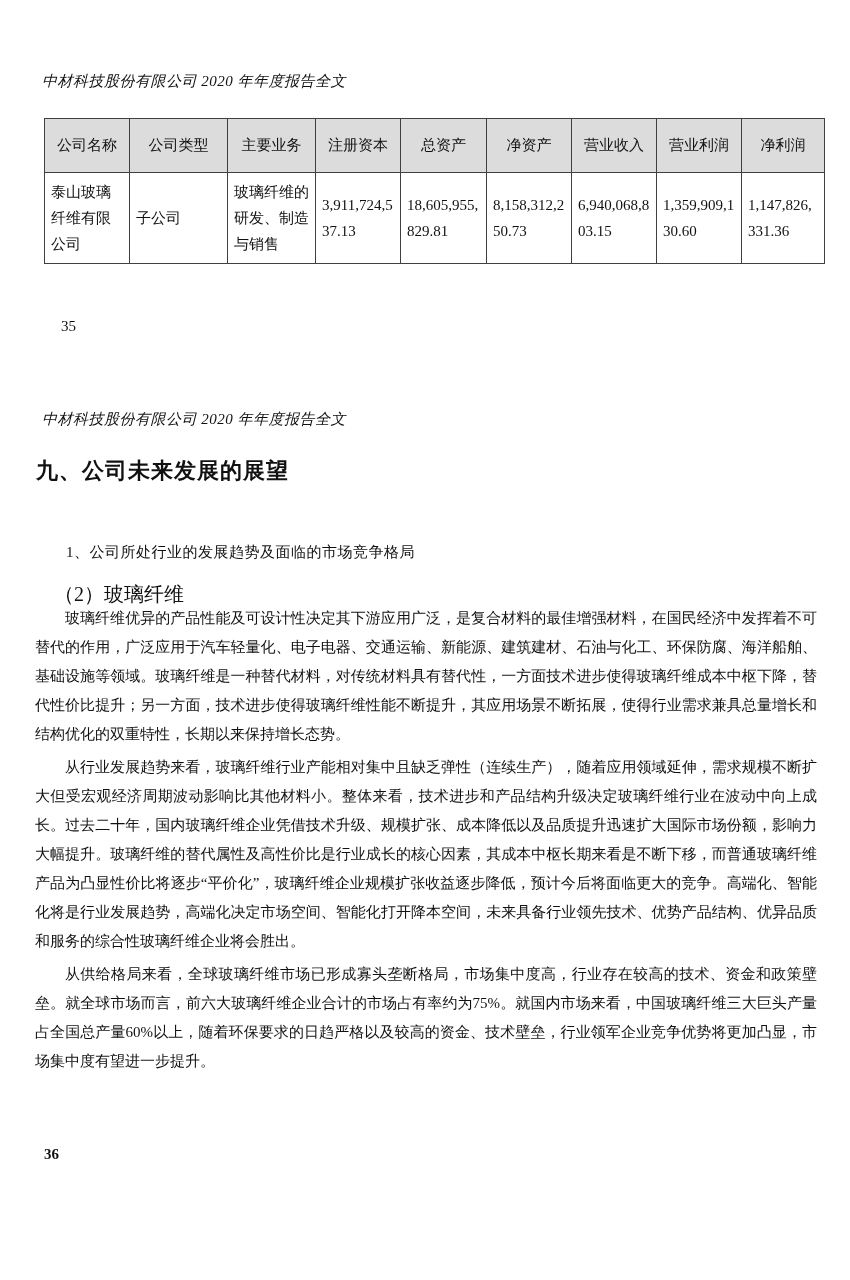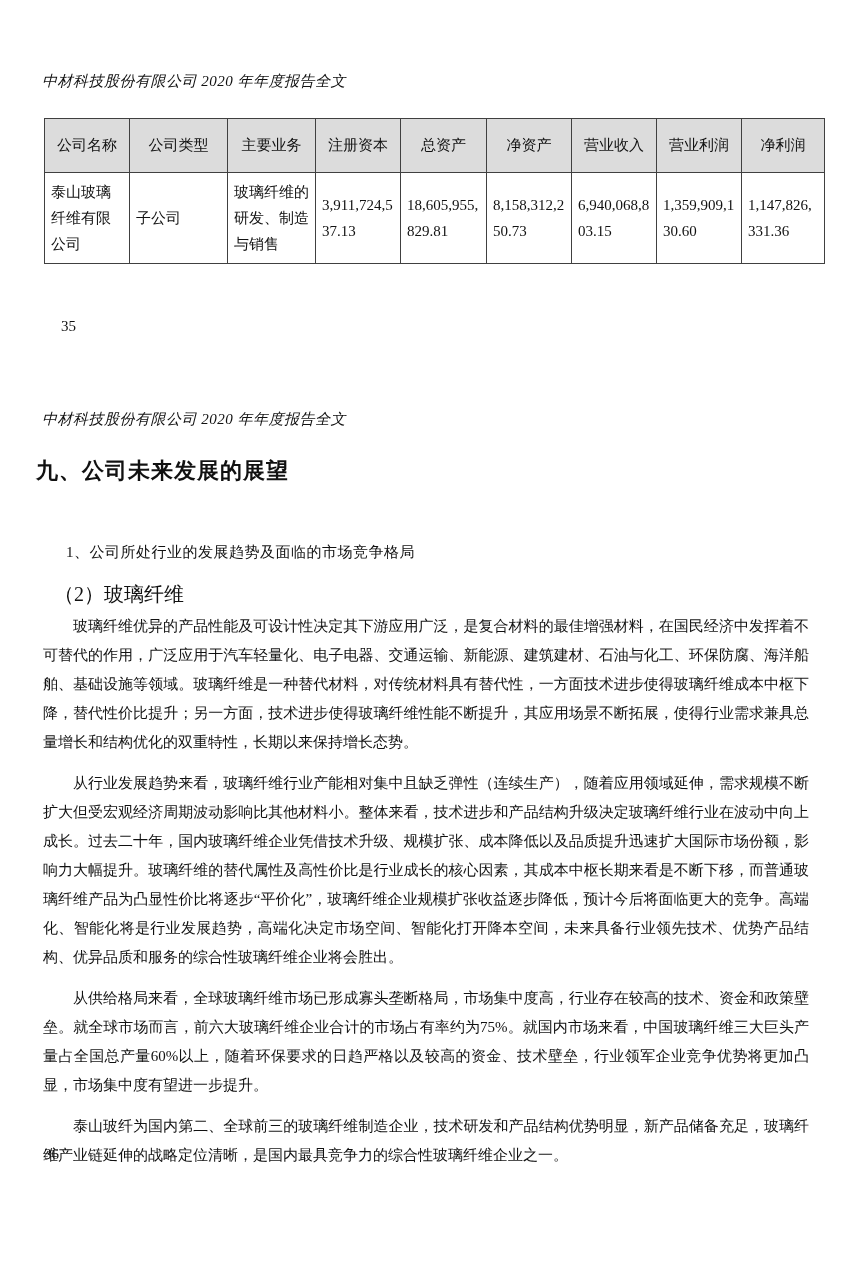--- a/index.html
+++ b/index.html
@@ -91,7 +91,7 @@
     text-align:justify;
   }
   .body-text p{
-    margin:12px;
+    margin:4px;
     text-indent:2em;
   }
 </style>

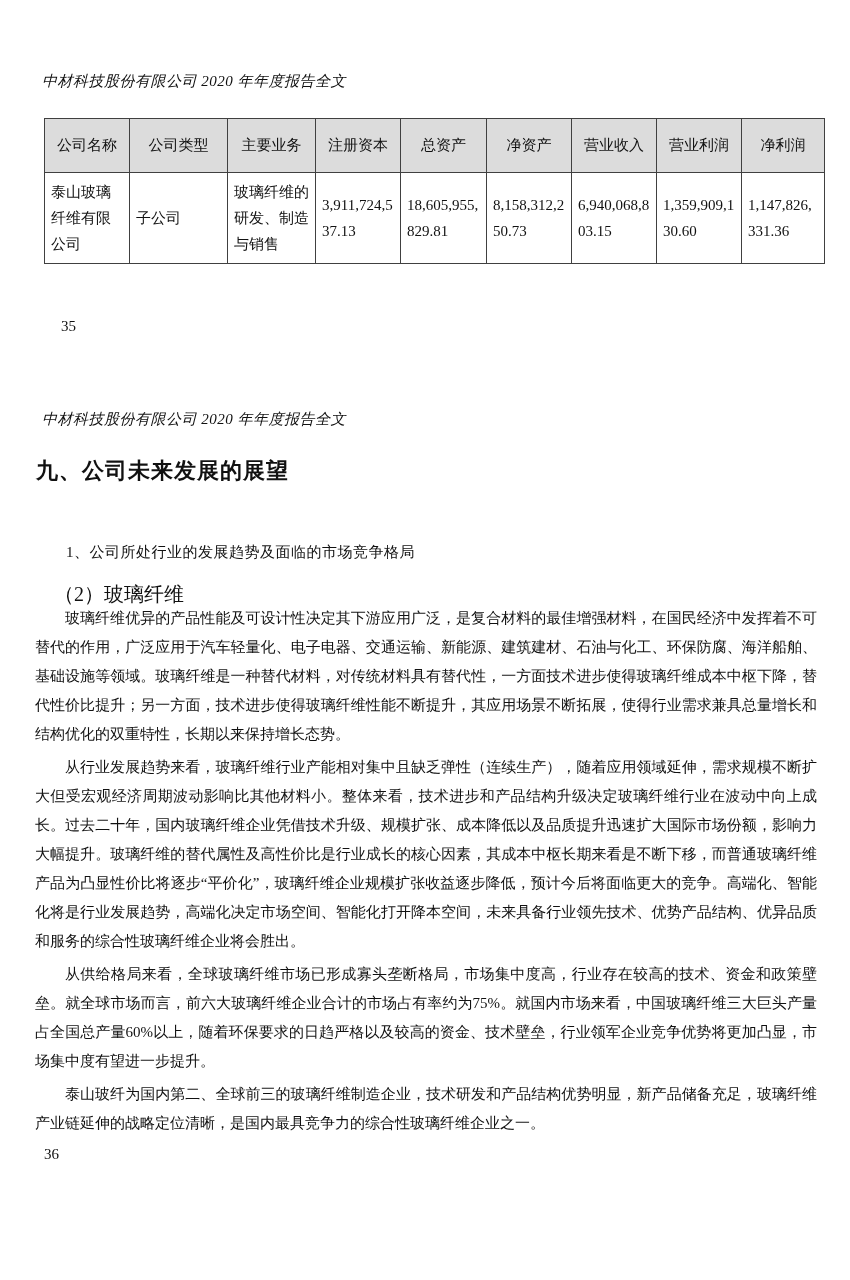--- a/index.html
+++ b/index.html
@@ -154,7 +154,6 @@
   <p>玻璃纤维优异的产品性能及可设计性决定其下游应用广泛，是复合材料的最佳增强材料，在国民经济中发挥着不可替代的作用，广泛应用于汽车轻量化、电子电器、交通运输、新能源、建筑建材、石油与化工、环保防腐、海洋船舶、基础设施等领域。玻璃纤维是一种替代材料，对传统材料具有替代性，一方面技术进步使得玻璃纤维成本中枢下降，替代性价比提升；另一方面，技术进步使得玻璃纤维性能不断提升，其应用场景不断拓展，使得行业需求兼具总量增长和结构优化的双重特性，长期以来保持增长态势。</p>
   <p>从行业发展趋势来看，玻璃纤维行业产能相对集中且缺乏弹性（连续生产），随着应用领域延伸，需求规模不断扩大但受宏观经济周期波动影响比其他材料小。整体来看，技术进步和产品结构升级决定玻璃纤维行业在波动中向上成长。过去二十年，国内玻璃纤维企业凭借技术升级、规模扩张、成本降低以及品质提升迅速扩大国际市场份额，影响力大幅提升。玻璃纤维的替代属性及高性价比是行业成长的核心因素，其成本中枢长期来看是不断下移，而普通玻璃纤维产品为凸显性价比将逐步“平价化”，玻璃纤维企业规模扩张收益逐步降低，预计今后将面临更大的竞争。高端化、智能化将是行业发展趋势，高端化决定市场空间、智能化打开降本空间，未来具备行业领先技术、优势产品结构、优异品质和服务的综合性玻璃纤维企业将会胜出。</p>
   <p>从供给格局来看，全球玻璃纤维市场已形成寡头垄断格局，市场集中度高，行业存在较高的技术、资金和政策壁垒。就全球市场而言，前六大玻璃纤维企业合计的市场占有率约为75%。就国内市场来看，中国玻璃纤维三大巨头产量占全国总产量60%以上，随着环保要求的日趋严格以及较高的资金、技术壁垒，行业领军企业竞争优势将更加凸显，市场集中度有望进一步提升。</p>
-  <p>泰山玻纤为国内第二、全球前三的玻璃纤维制造企业，技术研发和产品结构优势明显，新产品储备充足，玻璃纤维产业链延伸的战略定位清晰，是国内最具竞争力的综合性玻璃纤维企业之一。</p>
 </div>
 
 <div class="page-num" id="pg36">36</div>

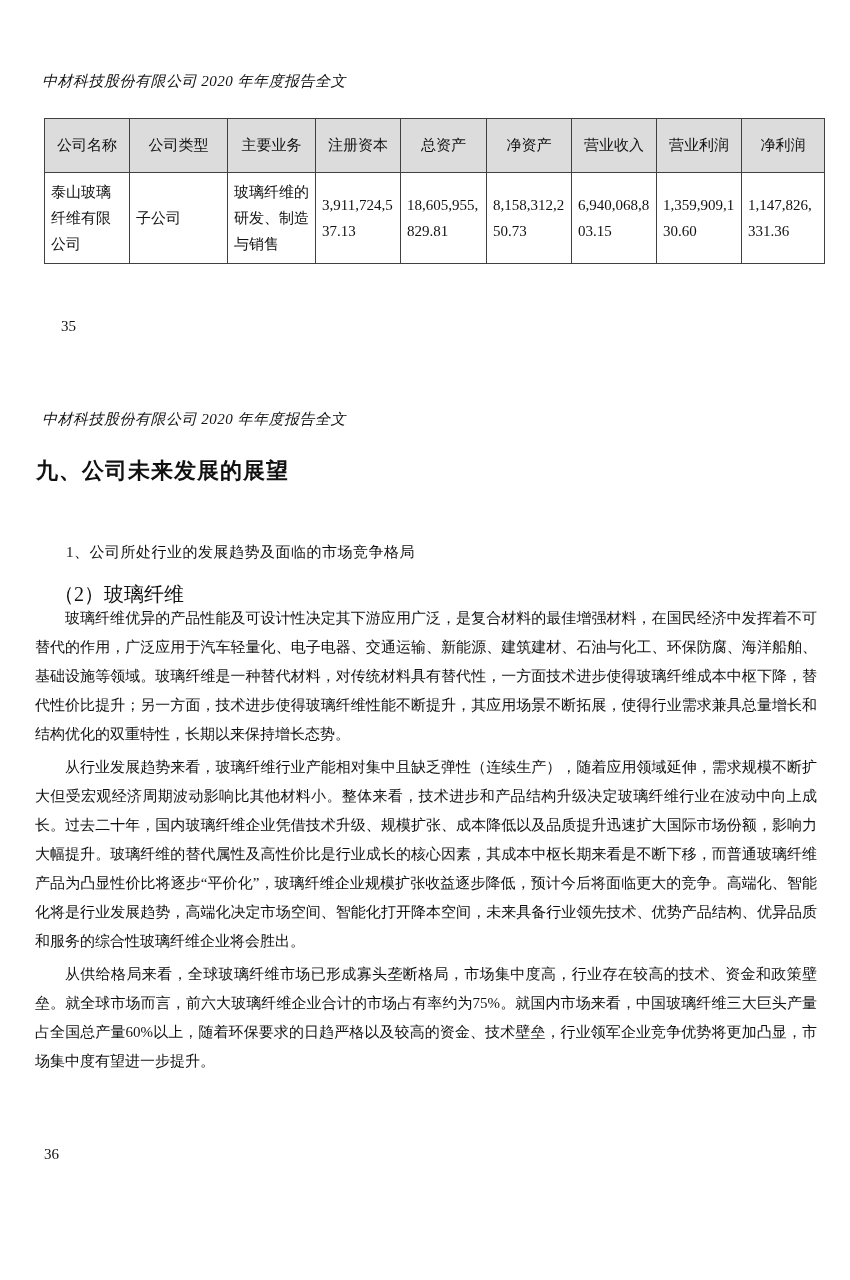--- a/index.html
+++ b/index.html
@@ -57,7 +57,7 @@
     font-size:15px;
   }
   #pg35{left:61px;top:318px;}
-  #pg36{left:44px;top:1146px;}
+  #pg36{left:44px;top:1146px;font-weight:bold;}
 
   .section-heading{
     position:absolute;

